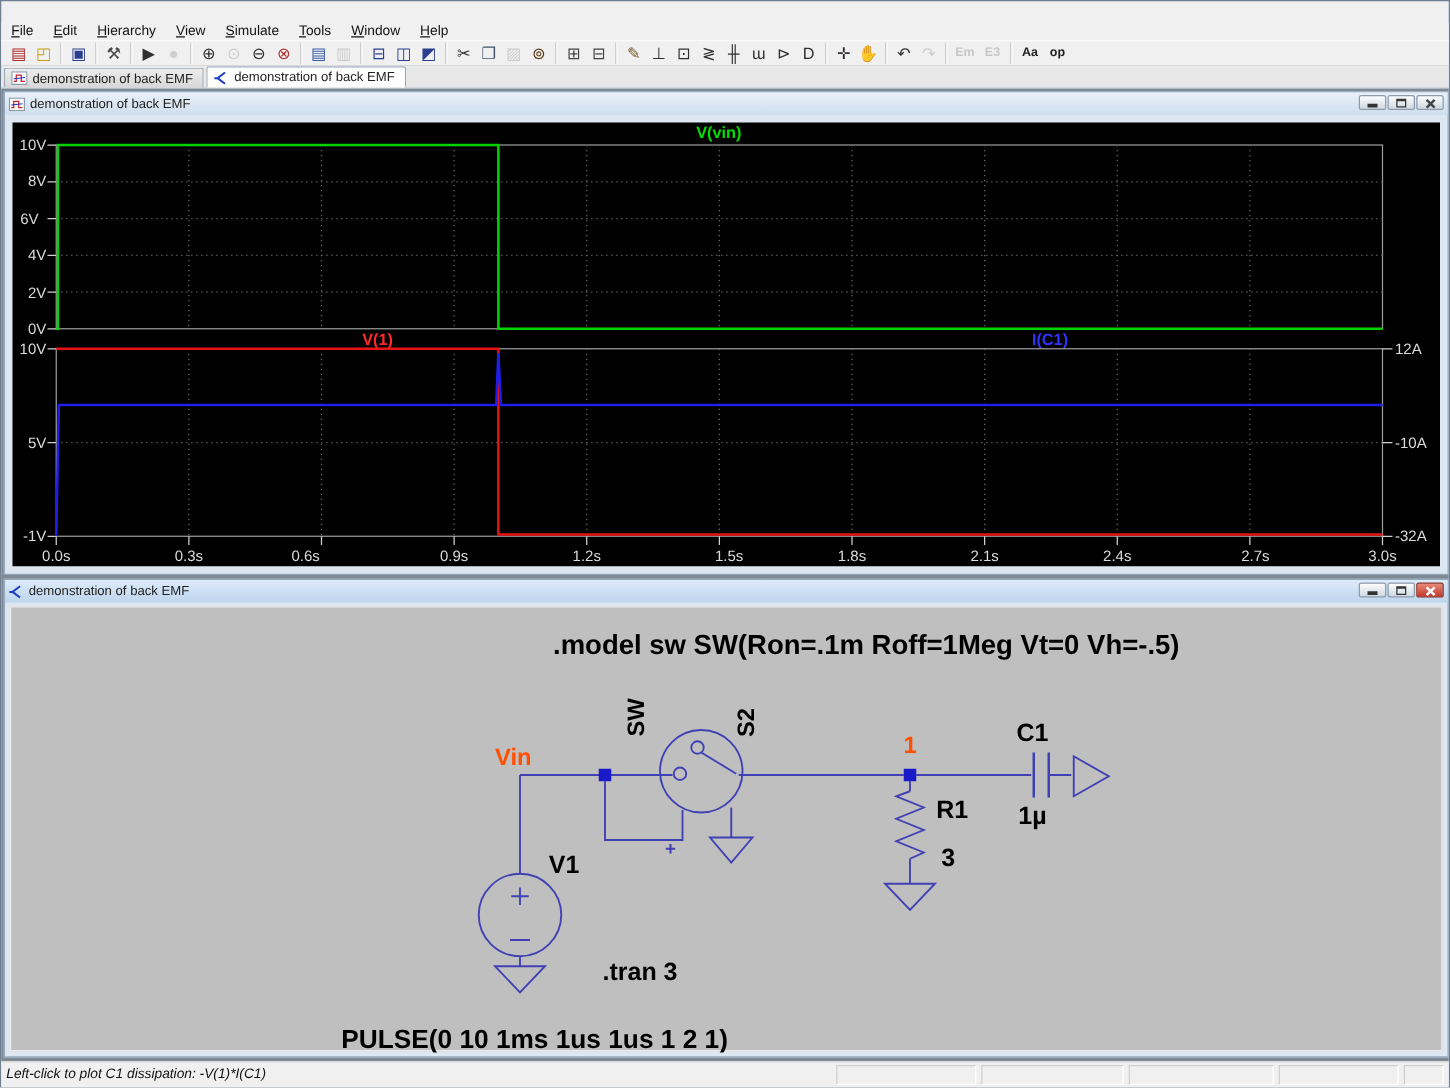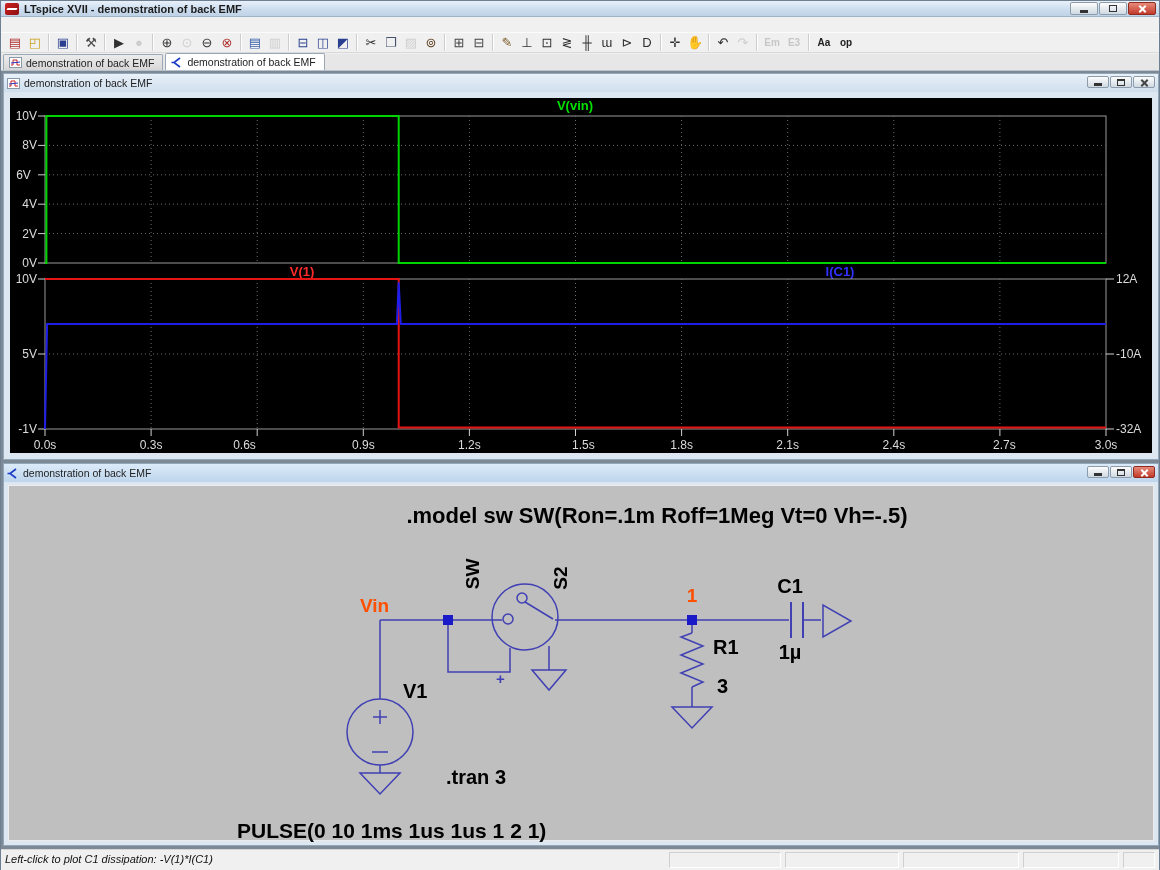--- a/index.html
+++ b/index.html
@@ -77,21 +77,6 @@
 
 <div id="app">
 
-  <div id="titlebar">
-    <span id="app-logo"></span>
-    <span id="window-title">LTspice XVII - demonstration of back EMF</span>
-    <div class="caption-btns">
-      <span class="cbtn">
-          <span class="glyph-min"></span>
-        </span>
-      <span class="cbtn">
-          <span class="glyph-restore"></span>
-        </span>
-      <span class="cbtn close">
-          <span class="glyph-x"></span>
-        </span>
-    </div>
-  </div>
 
   <div id="toolbar">
       <span class="tbi" style="color:#b03030">▤</span>

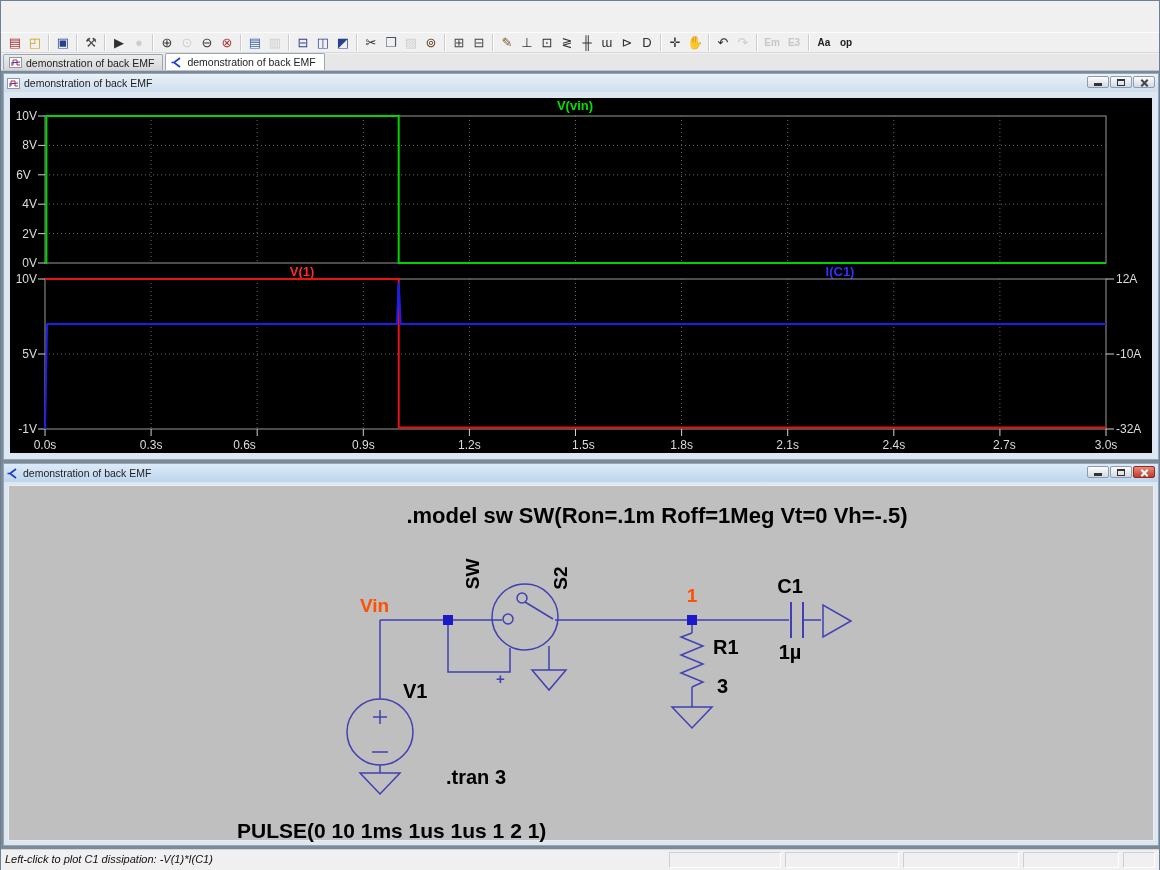--- a/index.html
+++ b/index.html
@@ -78,6 +78,16 @@
 <div id="app">
 
 
+  <div id="menubar">
+      <span class="mi">File</span>
+      <span class="mi">Edit</span>
+      <span class="mi">Hierarchy</span>
+      <span class="mi">View</span>
+      <span class="mi">Simulate</span>
+      <span class="mi">Tools</span>
+      <span class="mi">Window</span>
+      <span class="mi">Help</span>
+    </div>
   <div id="toolbar">
       <span class="tbi" style="color:#b03030">▤</span>
       <span class="tbi" style="color:#c8a018">◰</span>

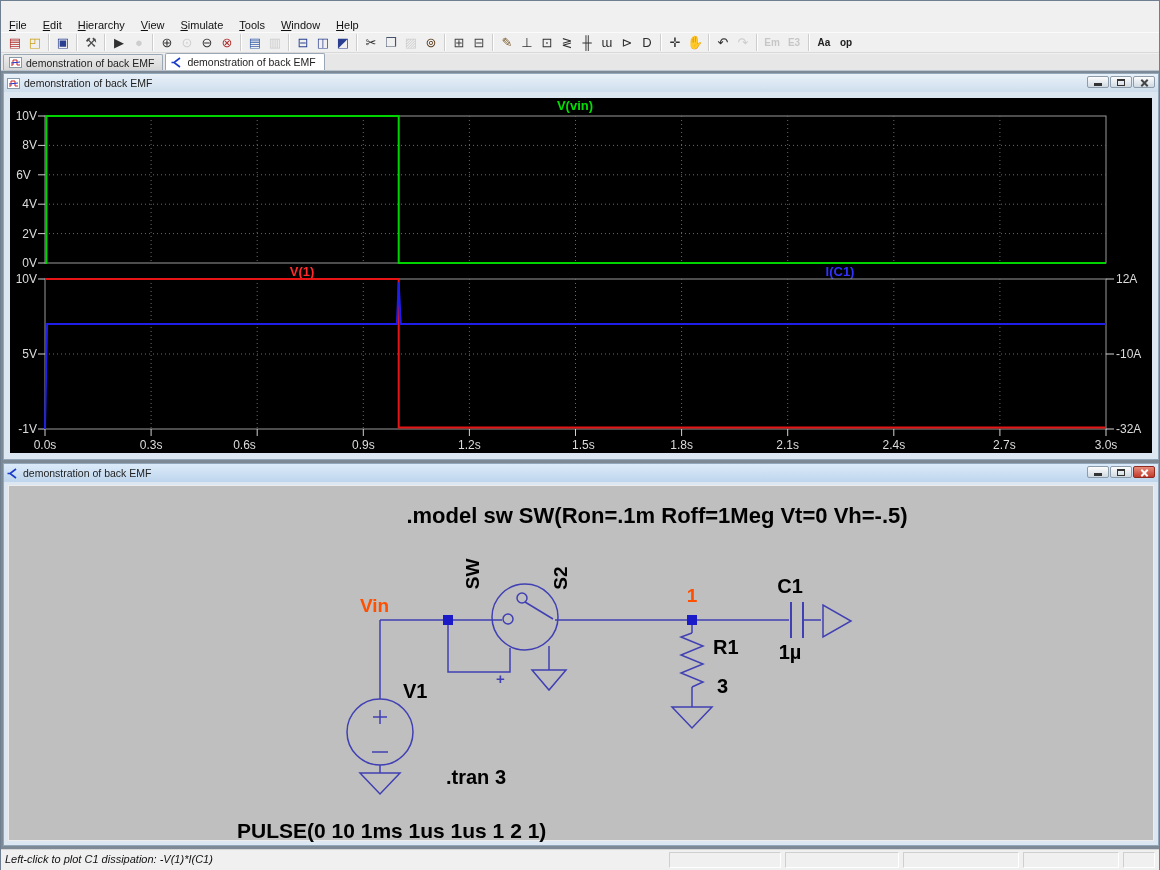--- a/index.html
+++ b/index.html
@@ -62,7 +62,7 @@
   #plotarea .legend { position:absolute; font-size:13px; font-weight:bold; text-align:center; }
 
   #schem-window { left:2px; top:392px; width:1156px; height:383px; }
-  #schem-canvas { position:absolute; left:4px; top:21px; right:4px; bottom:4px; background:#bfbfbf; border:1px solid #ececec; }
+  #schem-canvas { position:absolute; left:4px; top:21px; right:4px; bottom:4px; background:#bfbfbf; border:1px solid #ececec;padding-left:36px; }
 
   
   #statusbar { position:absolute; left:0; top:848px; width:100%; height:21px; background:#f0f0f0;

